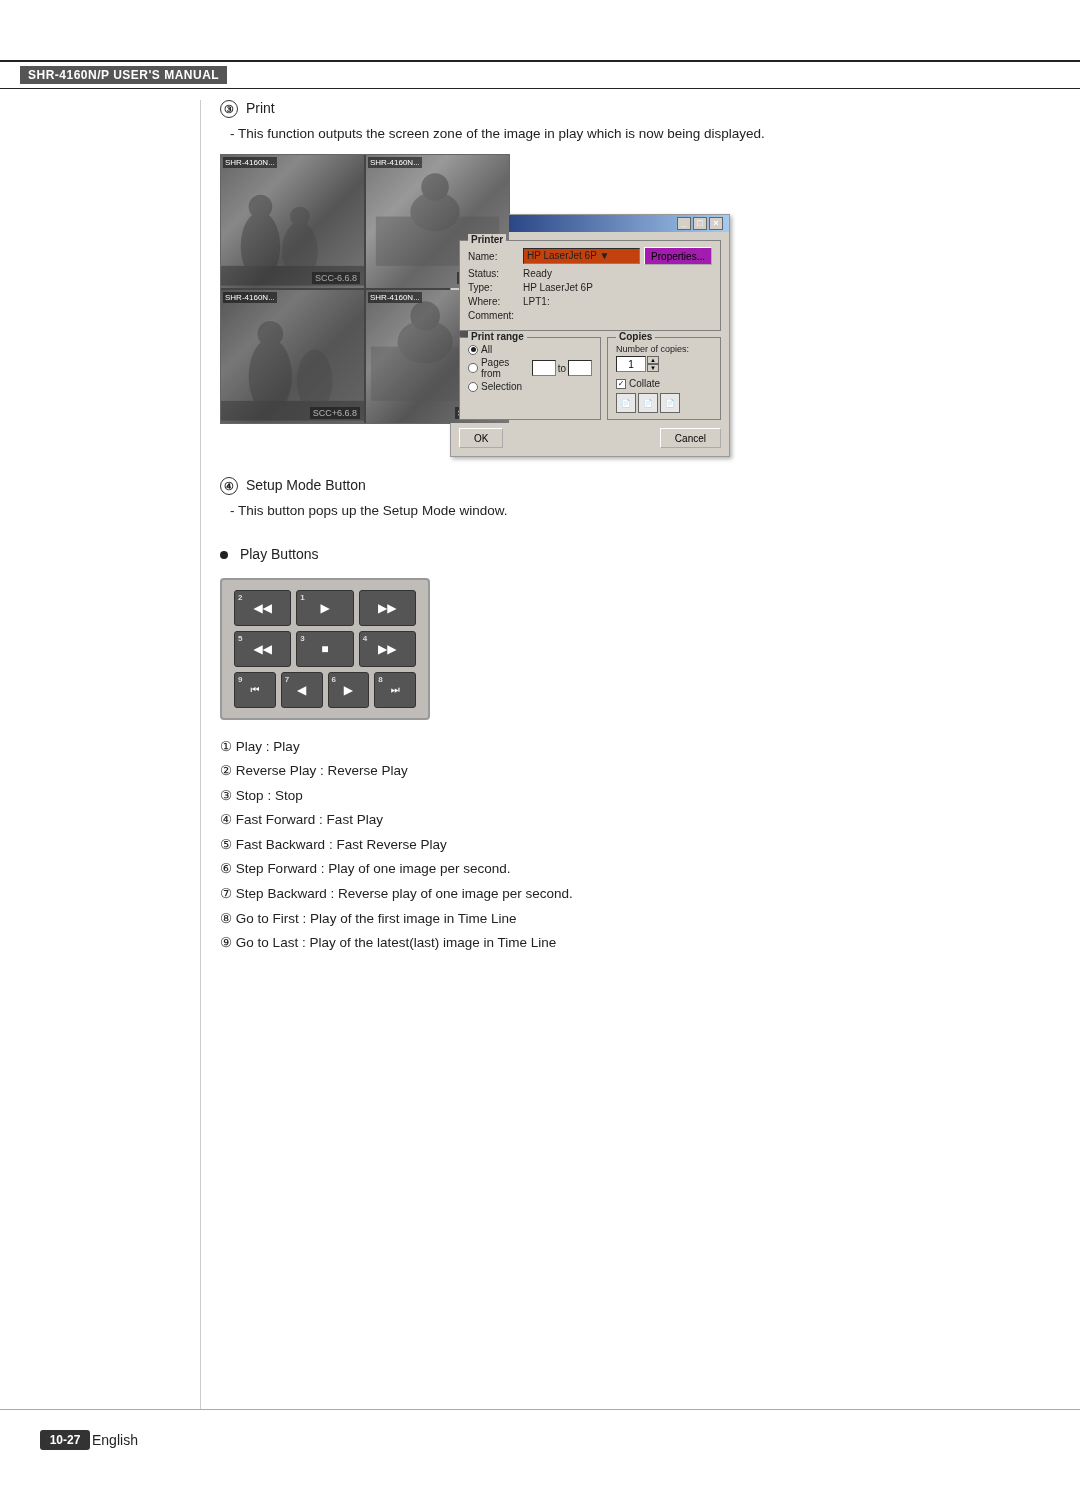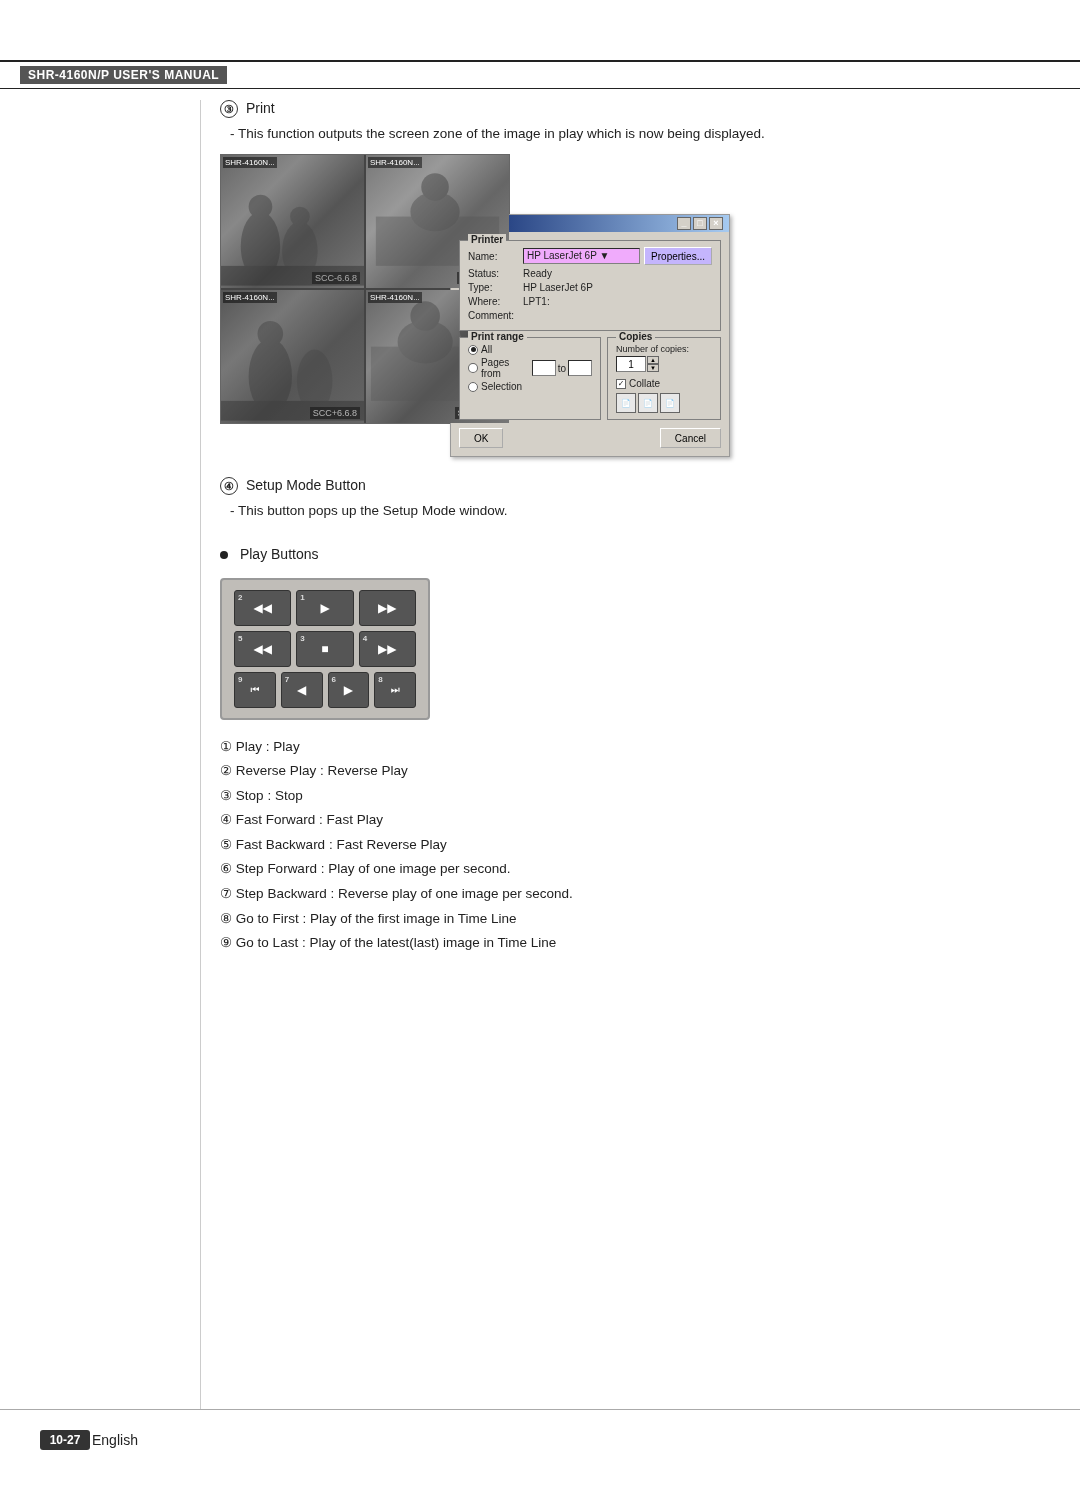--- a/index.html
+++ b/index.html
@@ -185,7 +185,7 @@
       color: #222;
     }
     .dialog-select {
-      background: #f0abfc;
+      background: #c2410c;
       border: 1px inset #808080;
       height: 16px;
       padding: 1px 3px;

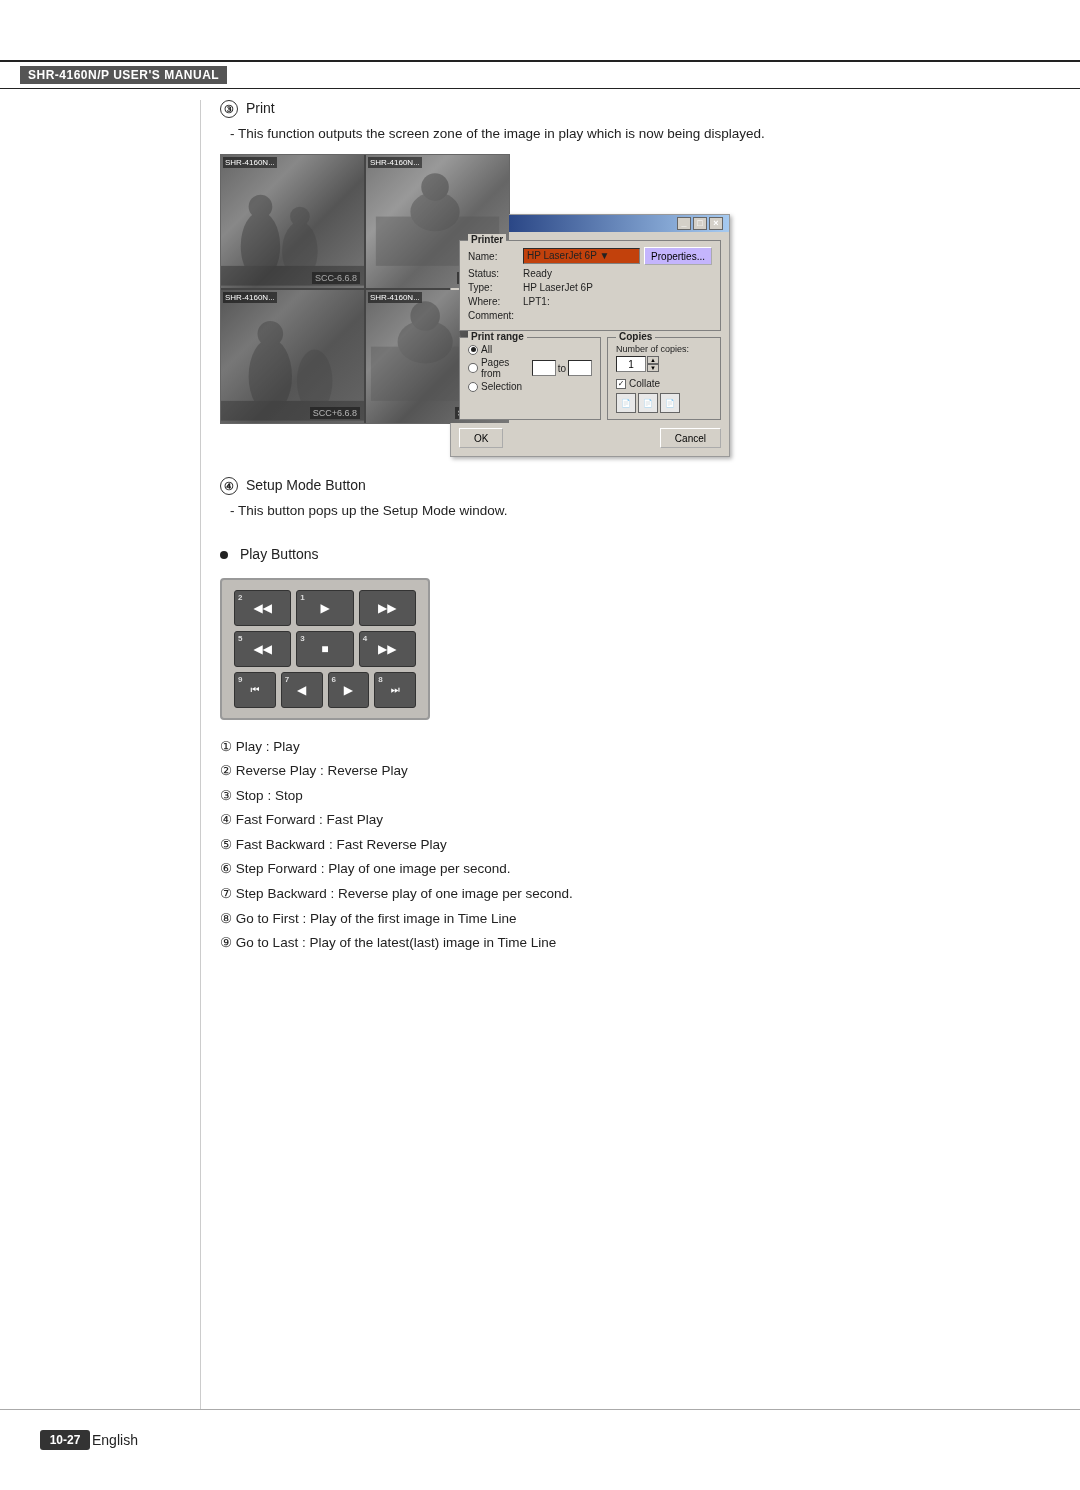--- a/index.html
+++ b/index.html
@@ -193,7 +193,7 @@
       flex: 1;
     }
     .dialog-btn-small {
-      background: #c4b5fd;
+      background: #a21caf;
       border: 1px outset #fff;
       padding: 1px 6px;
       font-size: 10px;

